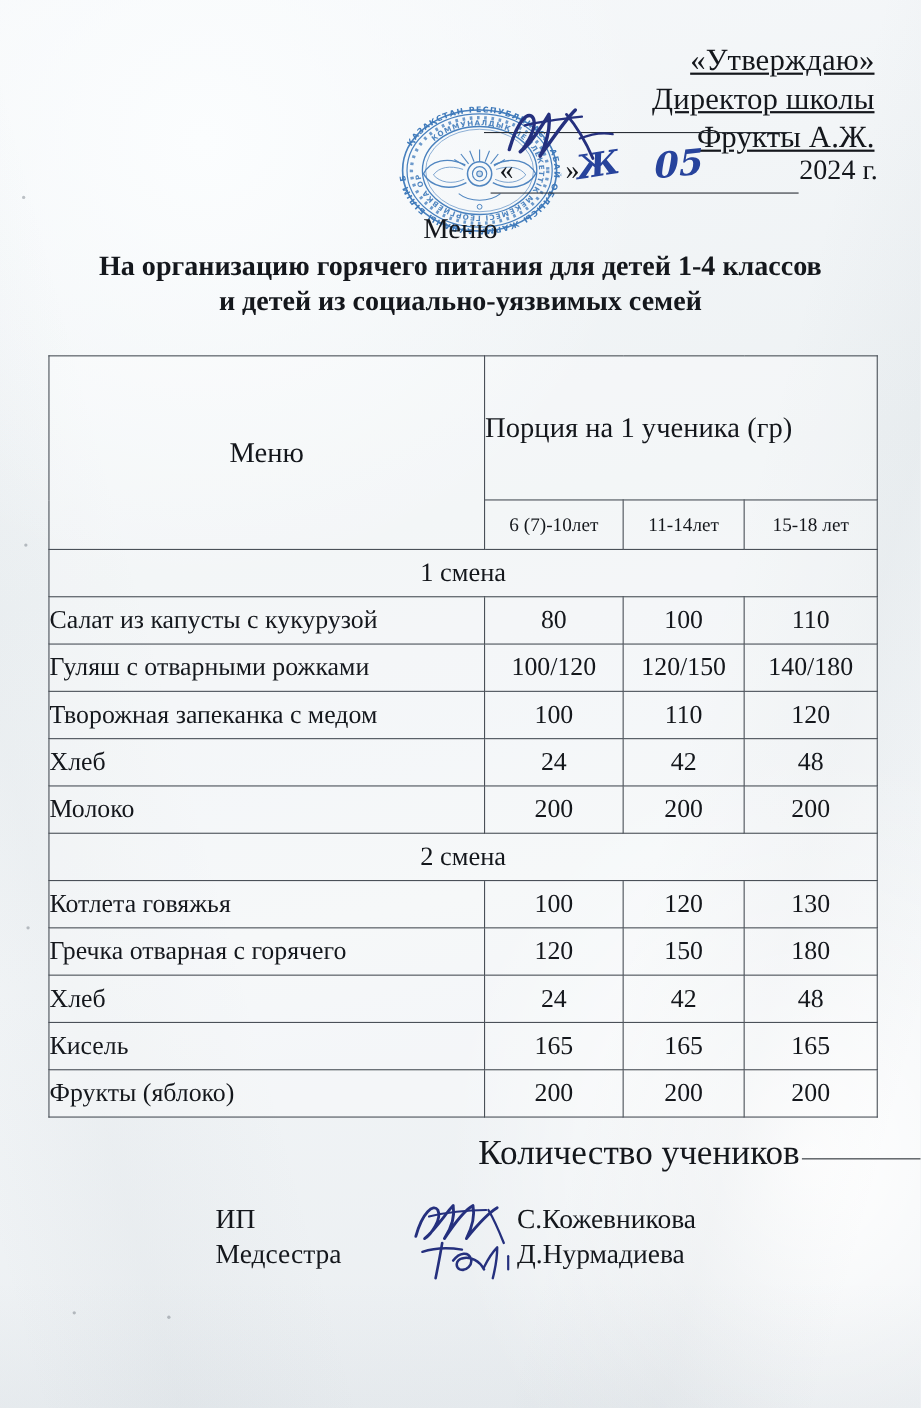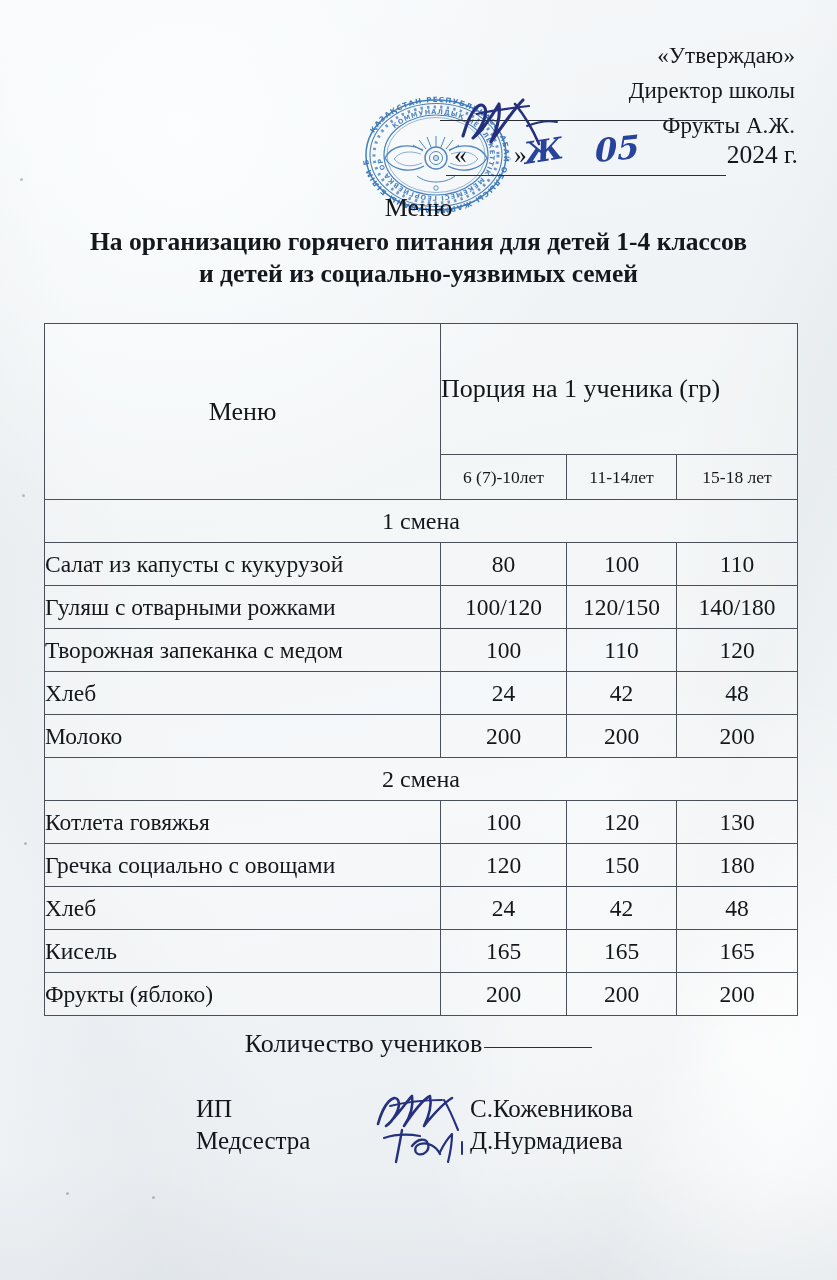--- a/index.html
+++ b/index.html
@@ -46,10 +46,11 @@
     right: 42px;
     width: 330px;
     text-align: right;
-    font-size: 23px;
+    font-size: 28px;
     line-height: 35px;
     letter-spacing: .1px;
     z-index: 4;
+    text-decoration: underline;
   }
   #approval-block .aline { display: block; white-space: nowrap; }
 

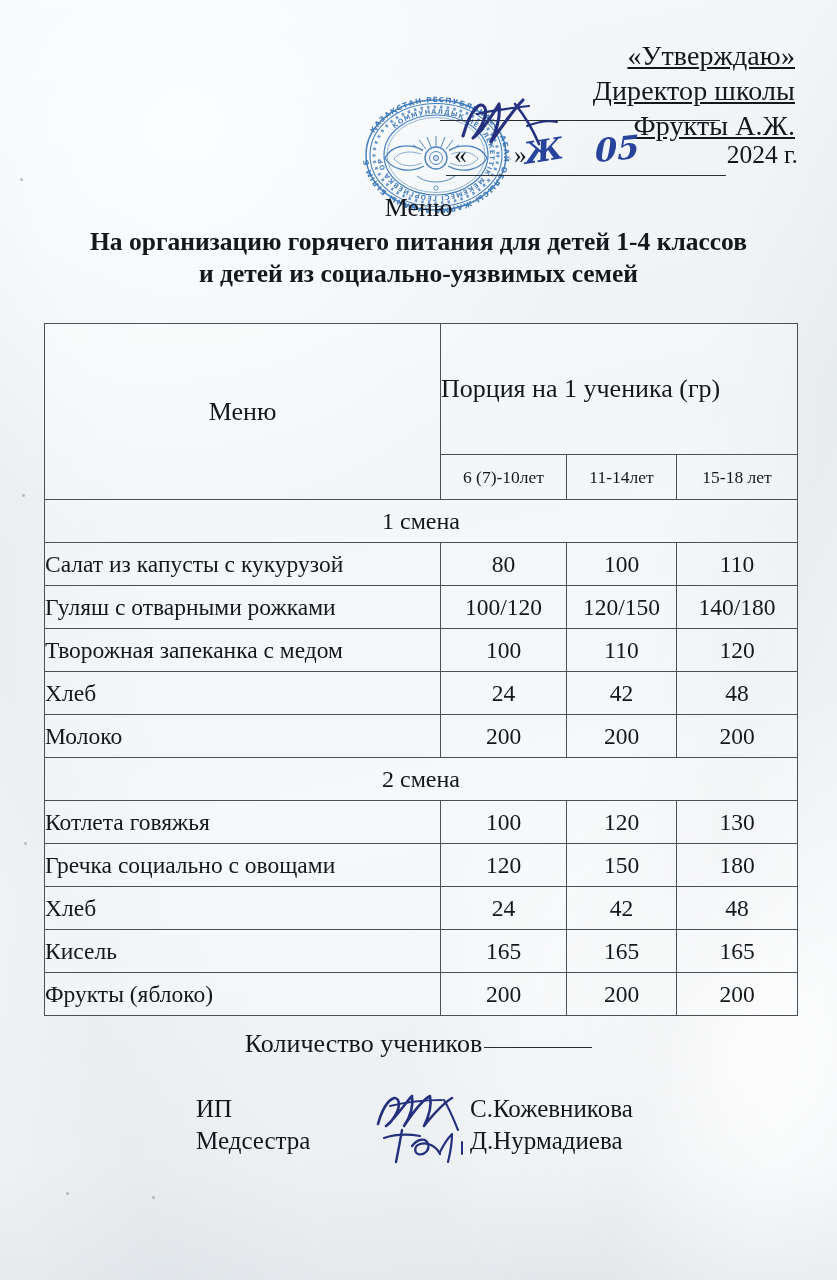--- a/index.html
+++ b/index.html
@@ -397,7 +397,7 @@
         <td class="dish-val">130</td>
       </tr>
       <tr>
-        <td class="dish-name">Гречка социально с овощами</td>
+        <td class="dish-name">Гречка отварная с горячего</td>
         <td class="dish-val">120</td>
         <td class="dish-val">150</td>
         <td class="dish-val">180</td>

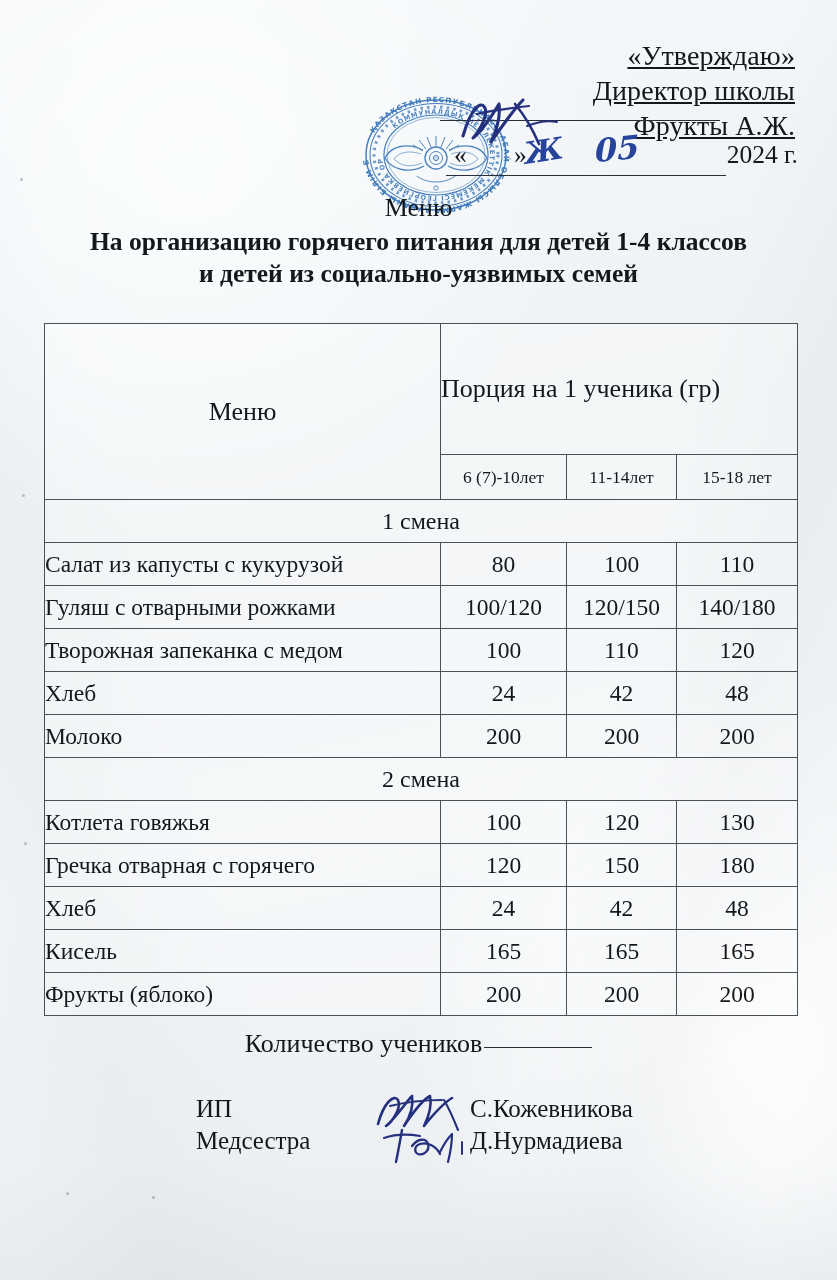--- a/index.html
+++ b/index.html
@@ -194,8 +194,8 @@
   #count-line {
     position: absolute;
     top: 1029px; left: 0; right: 0;
-    text-align: center;
-    font-size: 26px;
+    text-align: right;
+    font-size: 32px;
     z-index: 4;
   }
   #count-line .count-rule {

